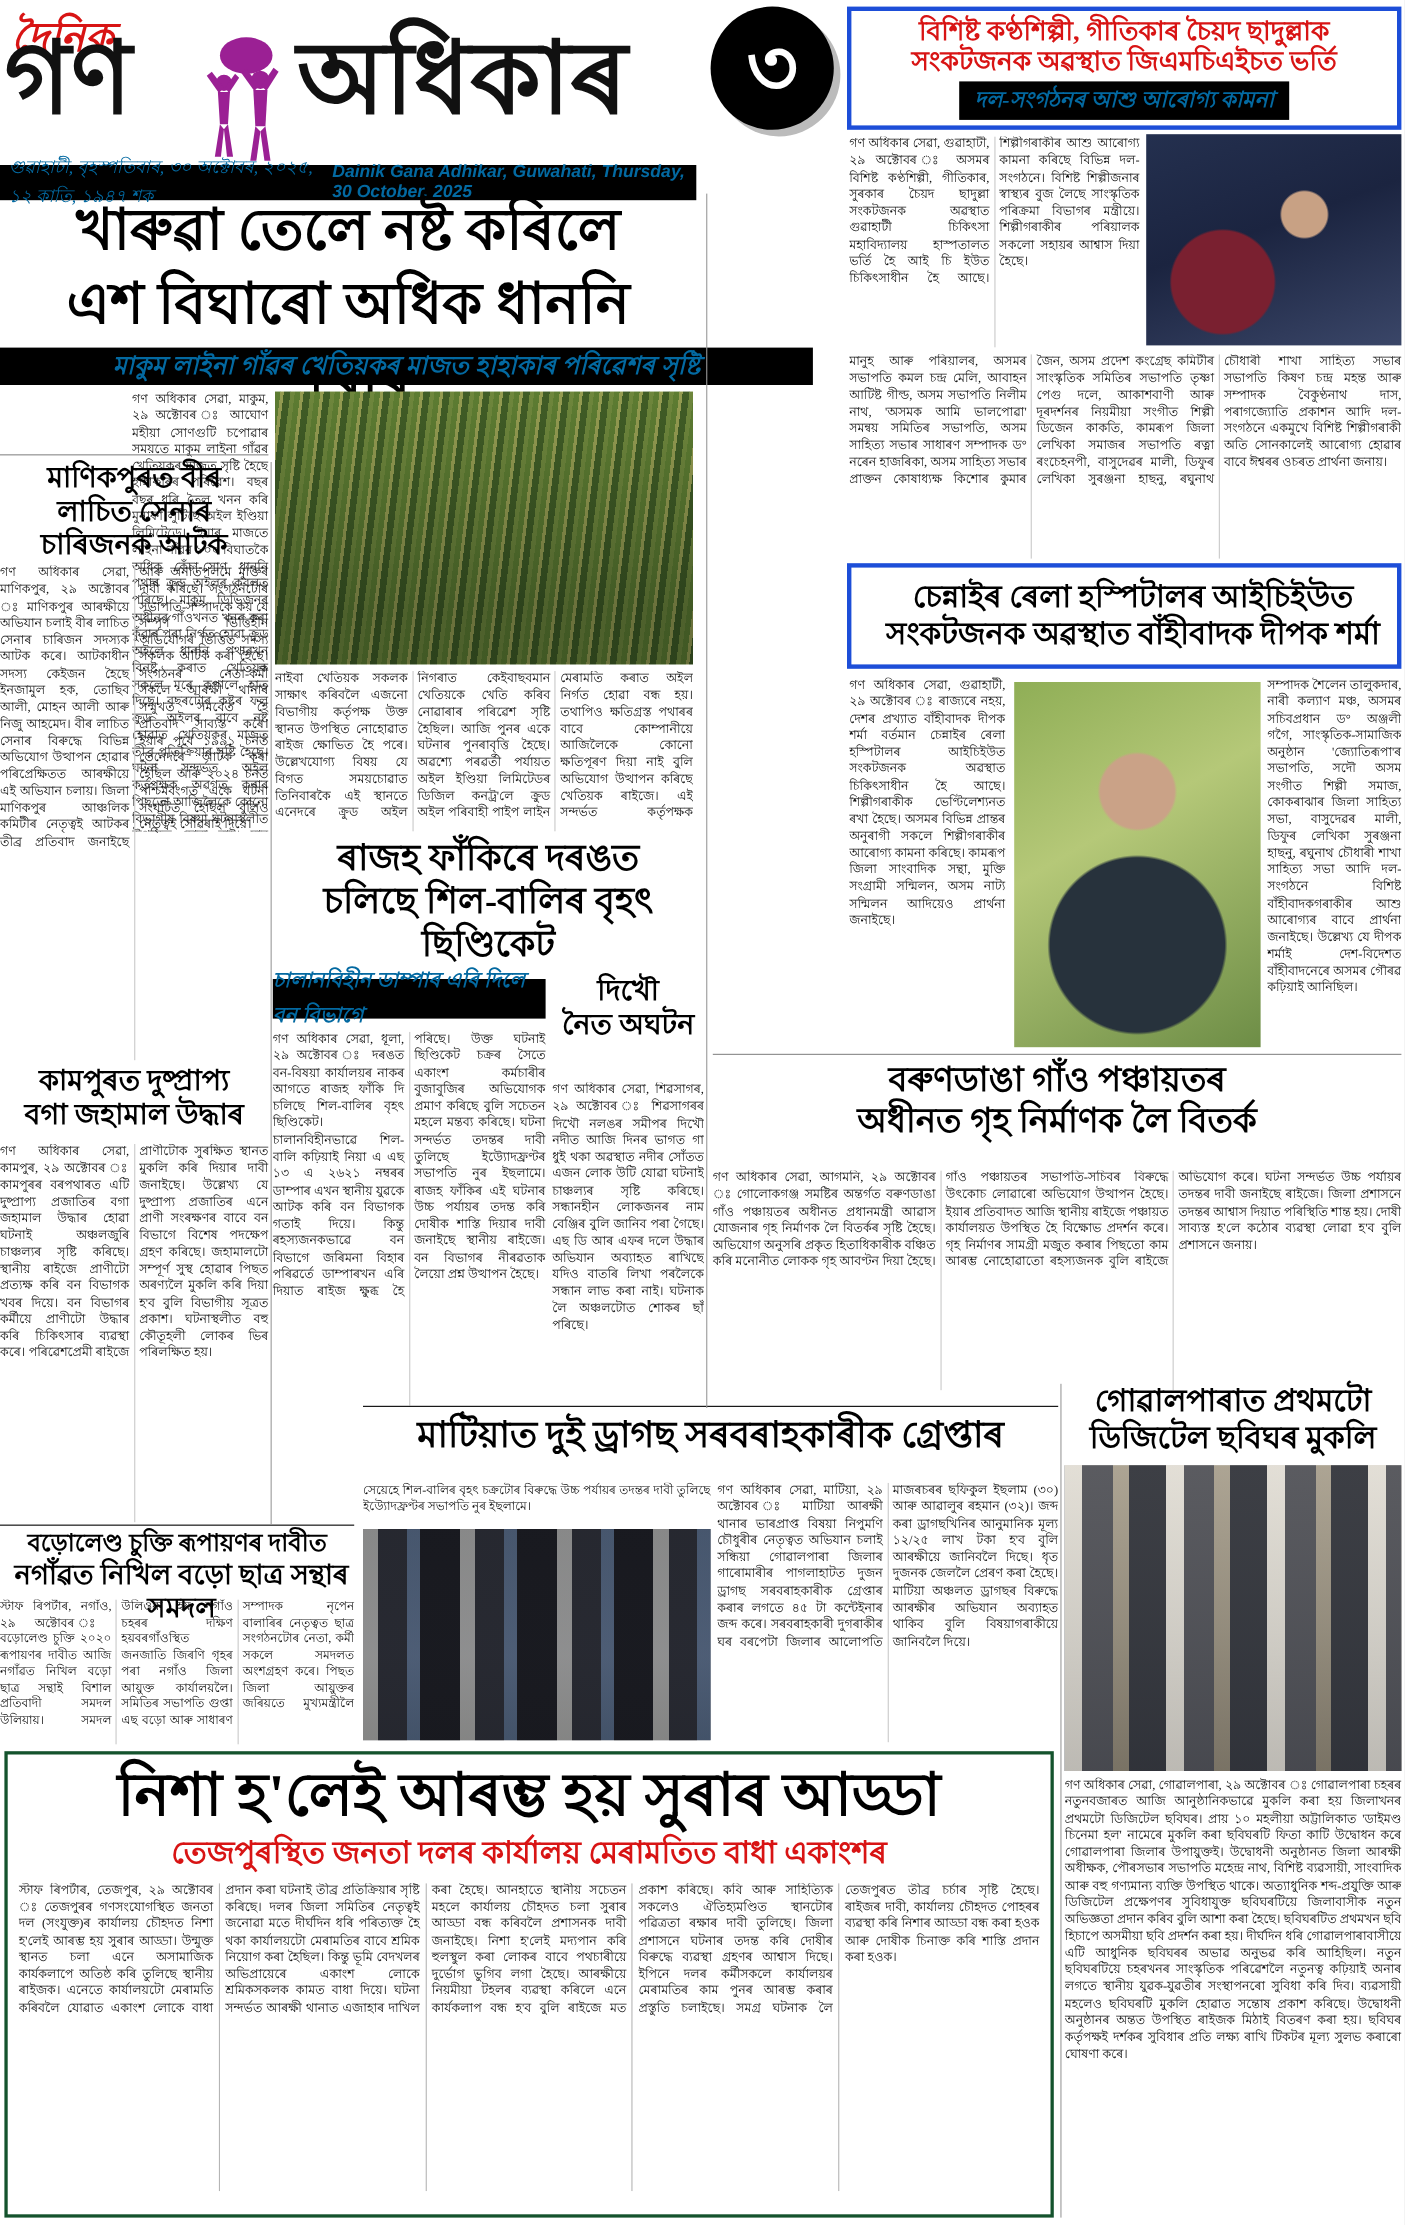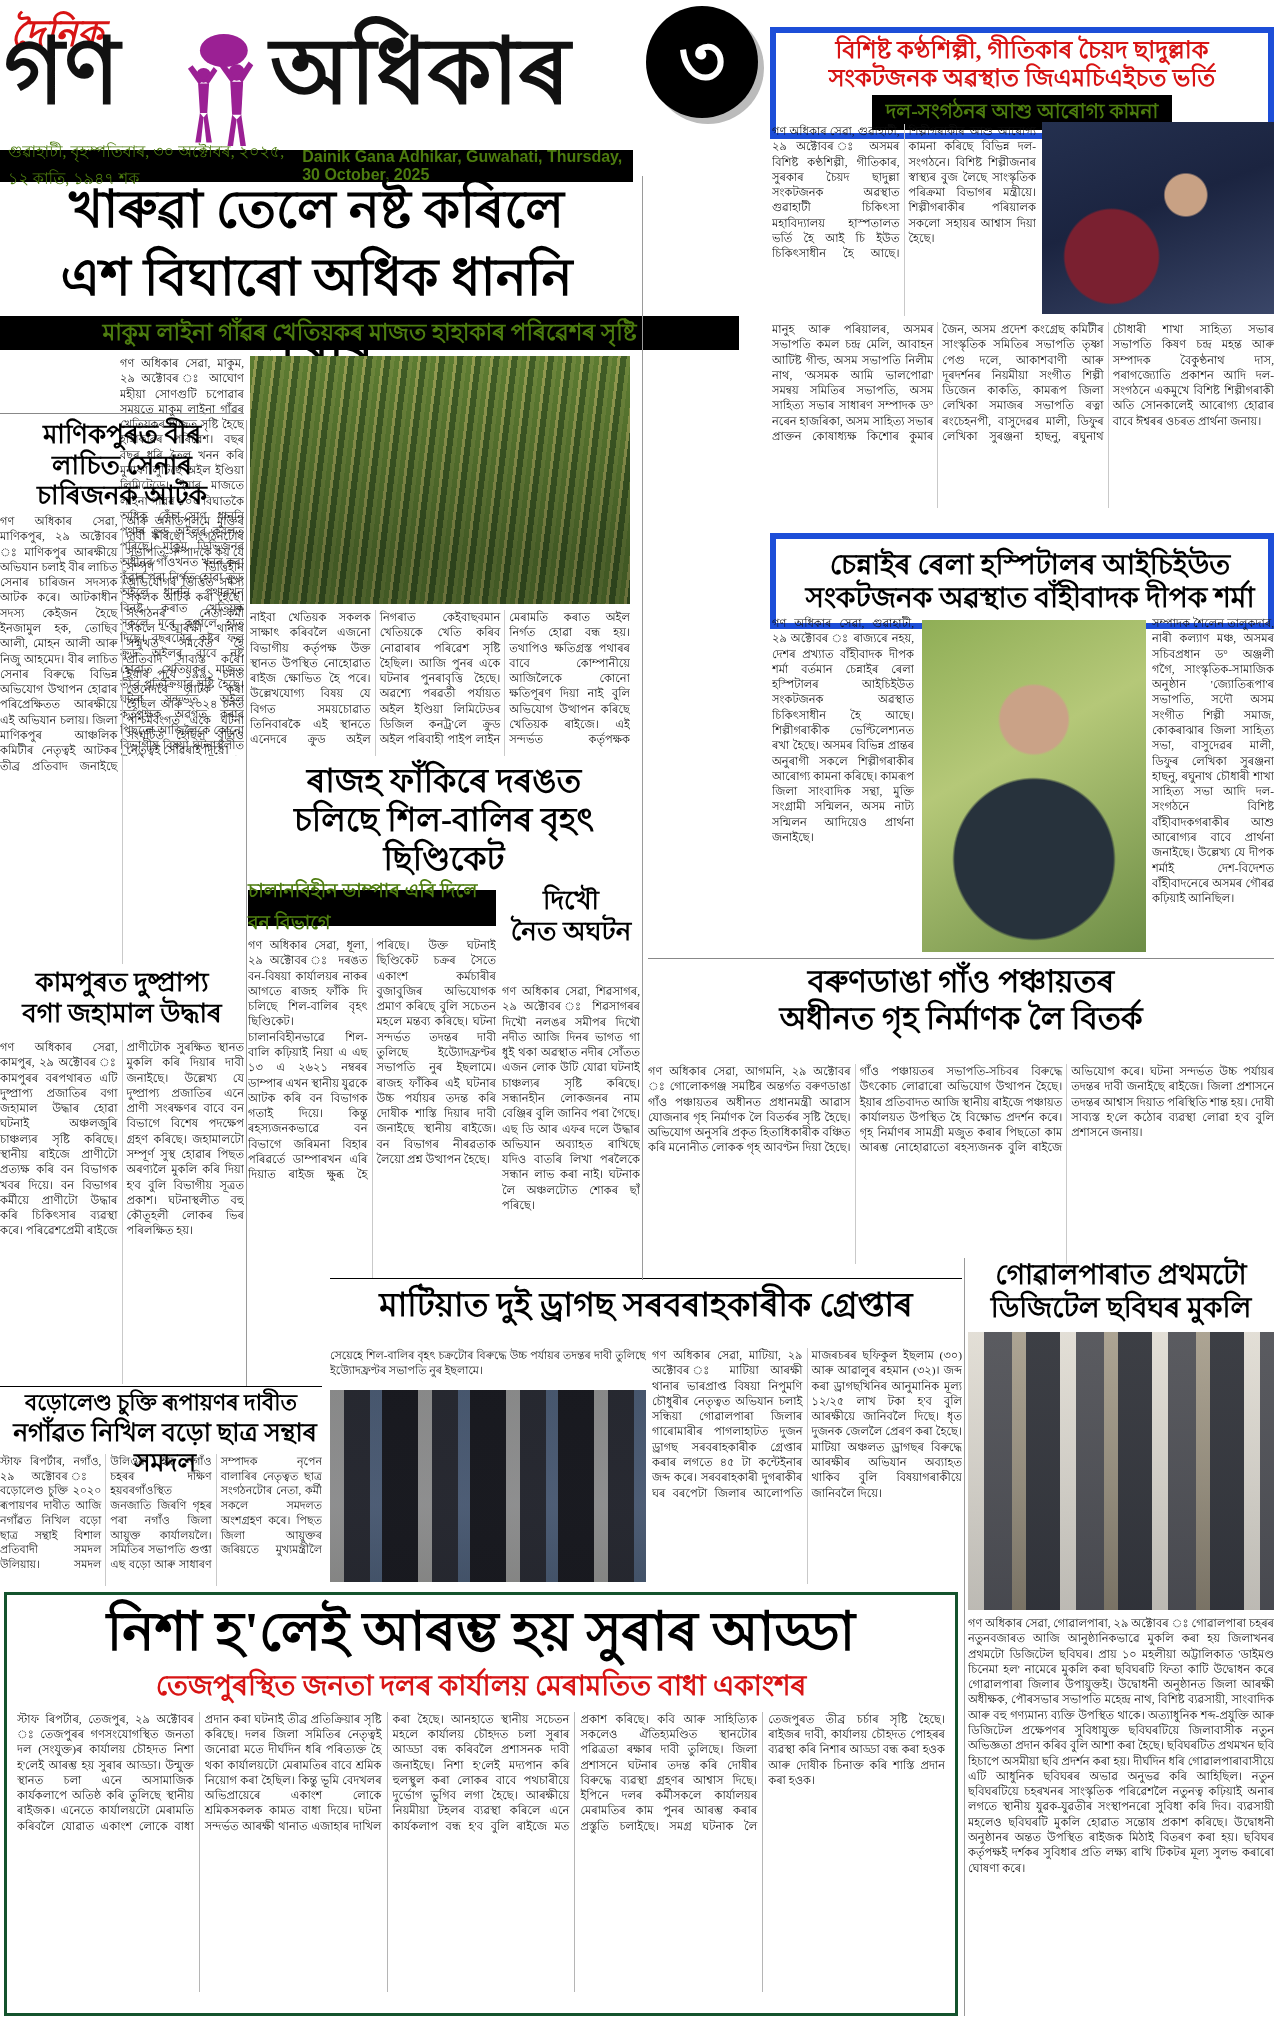--- a/index.html
+++ b/index.html
@@ -17,7 +17,7 @@
   .photo{background:#888;}
   .vline{width:1px;background:#9a9a9a;}
   .hline{height:1px;background:#555;}
-  .boxed{border:6px solid #1d4ed8;margin-top:21px;}
+  .boxed{border:4px solid #1d4ed8;}
   
   .paddy{background:
      linear-gradient(180deg,rgba(40,60,20,.25),rgba(10,20,8,.45) 80%),

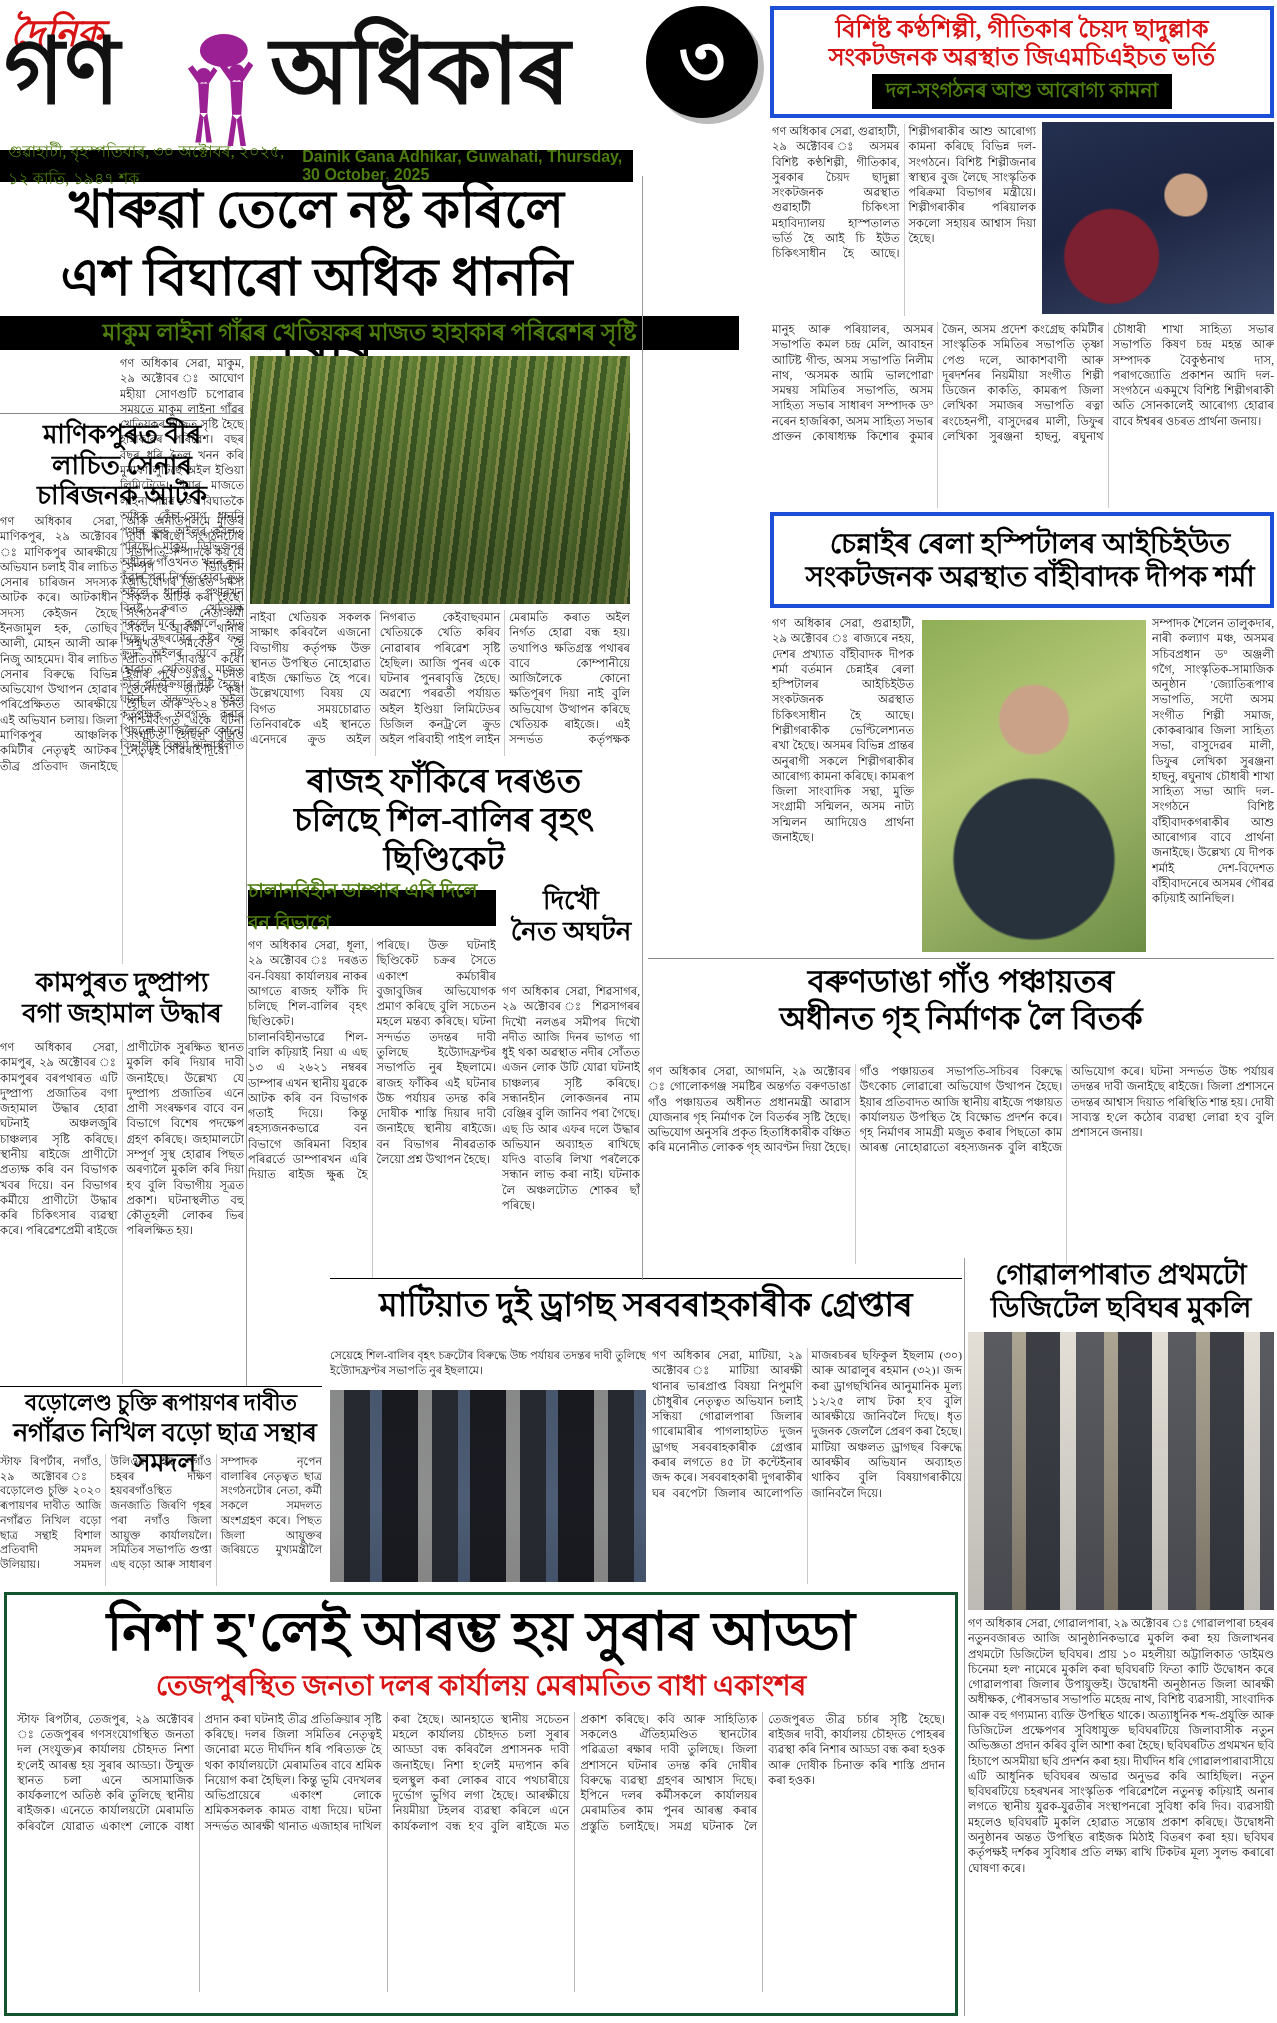--- a/index.html
+++ b/index.html
@@ -8,7 +8,7 @@
   .abs{position:absolute;}
   .hl{font-weight:bold;text-align:center;white-space:pre-line;line-height:1.18;color:#000;}
   .red{color:#d81414;}
-  .bar{background:#000;color:#4d7c0f;display:flex;align-items:center;justify-content:center;}
+  .bar{background:#000;color:#0369a1;display:flex;align-items:center;justify-content:center;font-style:italic;}
   .body-txt{font-size:11.4px;line-height:1.34;text-align:justify;overflow:hidden;
             -webkit-hyphens:auto;hyphens:auto;word-break:break-word;}
   .c2{column-count:2;column-gap:9px;column-rule:1px solid #c9c9c9;}

